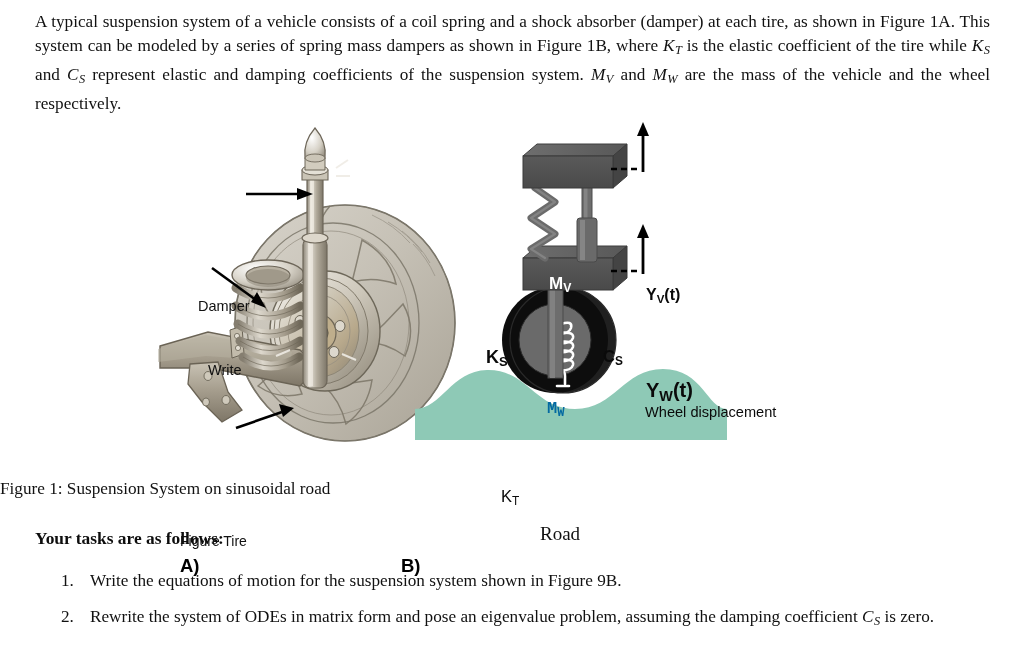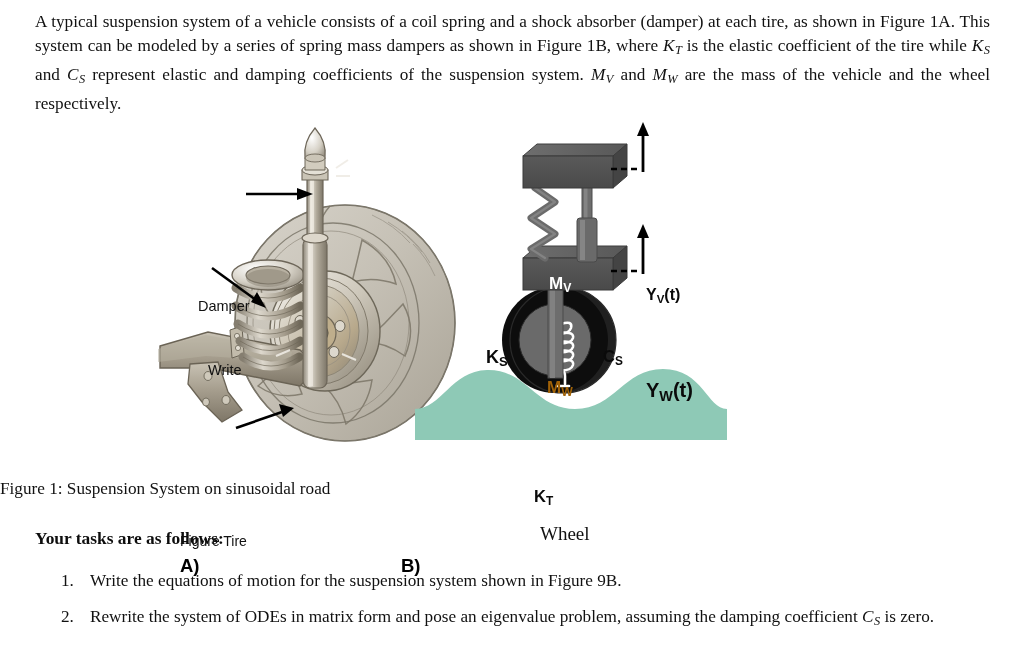--- a/index.html
+++ b/index.html
@@ -494,7 +494,7 @@
   <div style="position:absolute;left:549px;top:156px;font-family:'Liberation Sans',sans-serif;font-size:17px;font-weight:bold;color:#ffffff;">
     <span>M</span><span class="bsub">V</span>
   </div>
-  <div style="position:absolute;left:547px;top:260px;font-family:Liberation Sans, sans-serif;font-size:17px;font-weight:bold;color:#a16207;">
+  <div style="position:absolute;left:547px;top:281px;font-family:Liberation Mono, monospace;font-size:17px;font-weight:bold;color:#0369a1;">
     <span>M</span><span class="bsub">W</span>
   </div>
 

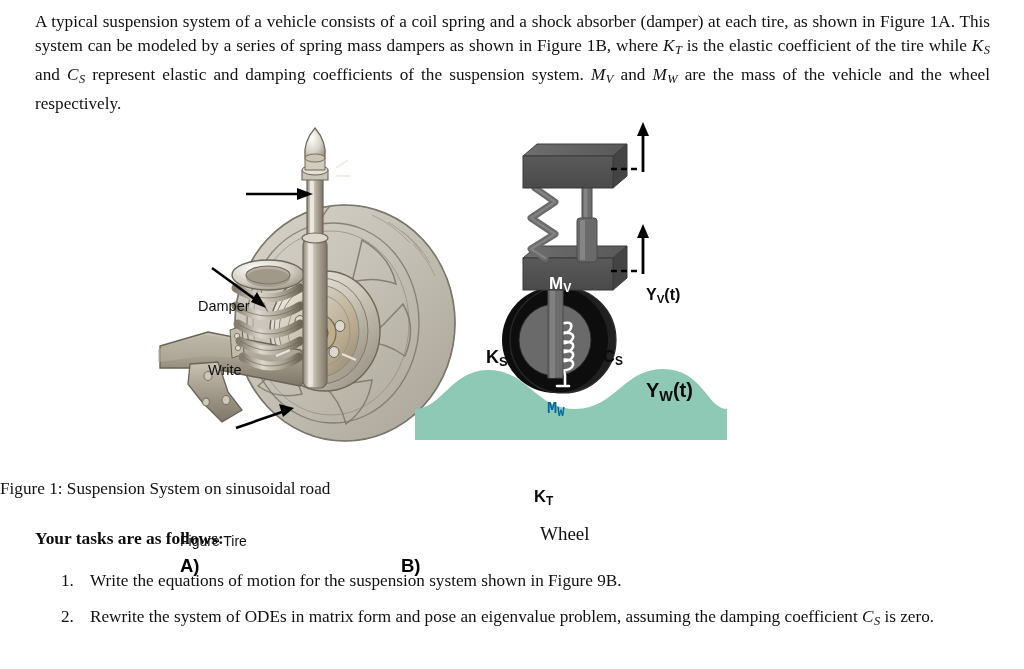--- a/index.html
+++ b/index.html
@@ -515,6 +515,7 @@
   <div class="lbl-yw">
     <span>Y</span><span class="bsub">W</span><span>(t)</span>
   </div>
+  <div class="lbl-yw-desc">Wheel displacement</div>
 
   <div class="lbl-road">Wheel</div>
 

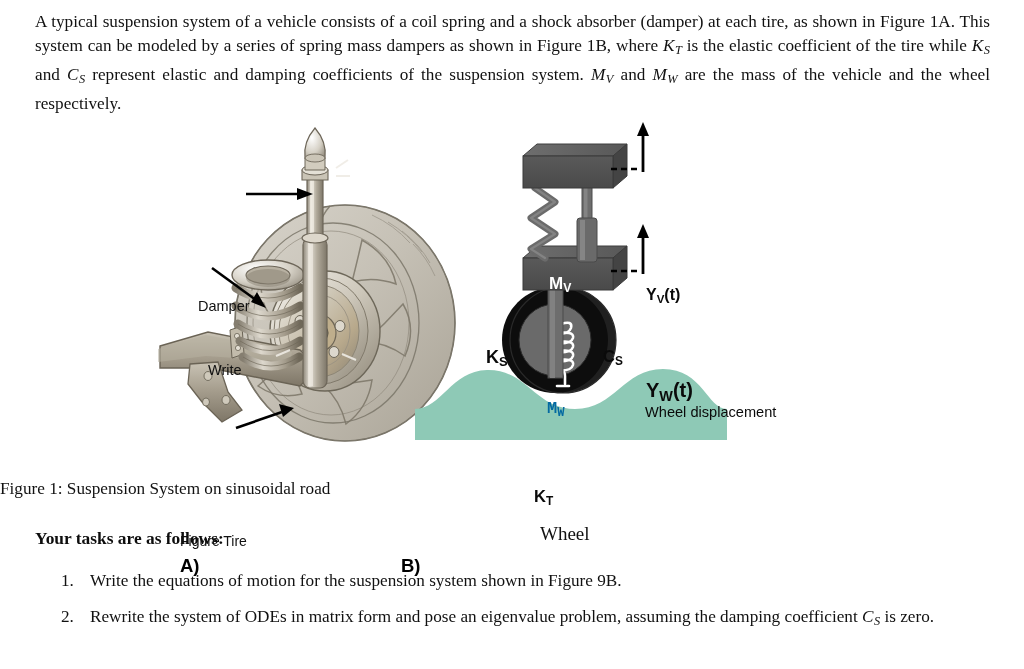--- a/index.html
+++ b/index.html
@@ -215,9 +215,8 @@
     top: 369px;
     font-family: "Liberation Sans", sans-serif;
     font-size: 16.5px;
-    font-weight: bold;
-    color: #0a0a0a;
-    margin-left: 33px;
+    font-weight: normal;
+    color: #0a0a0a;
   }
   .bsub {
     font-size: 0.72em;

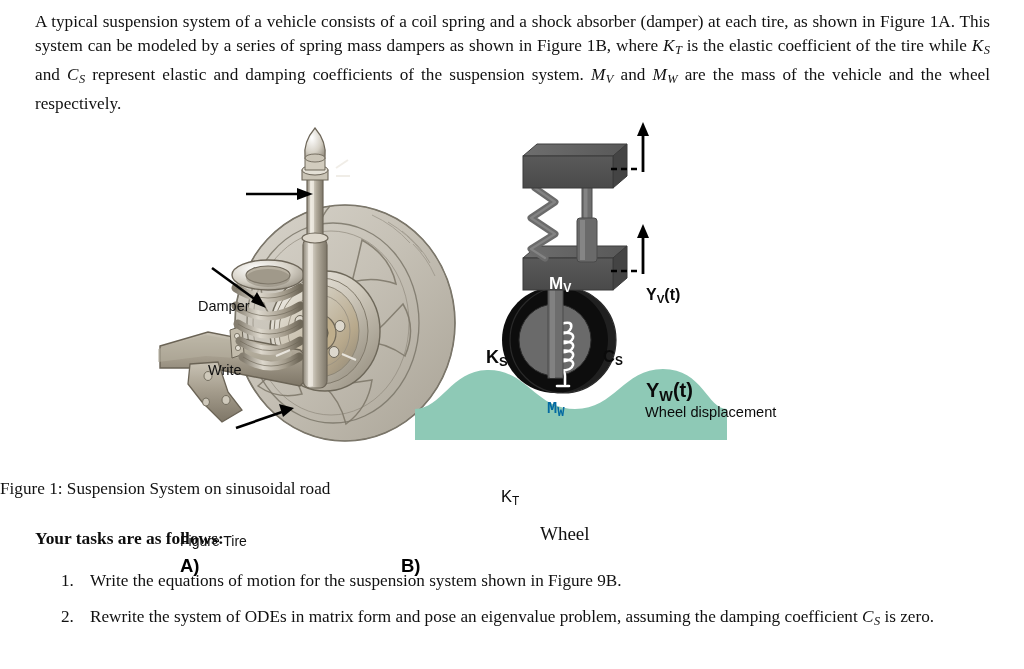--- a/index.html
+++ b/index.html
@@ -516,7 +516,7 @@
   </div>
   <div class="lbl-yw-desc">Wheel displacement</div>
 
-  <div class="lbl-road">Wheel</div>
+  <div class="lbl-road">Road</div>
 
   <div class="panel-letter-b">B)</div>
 </div>

